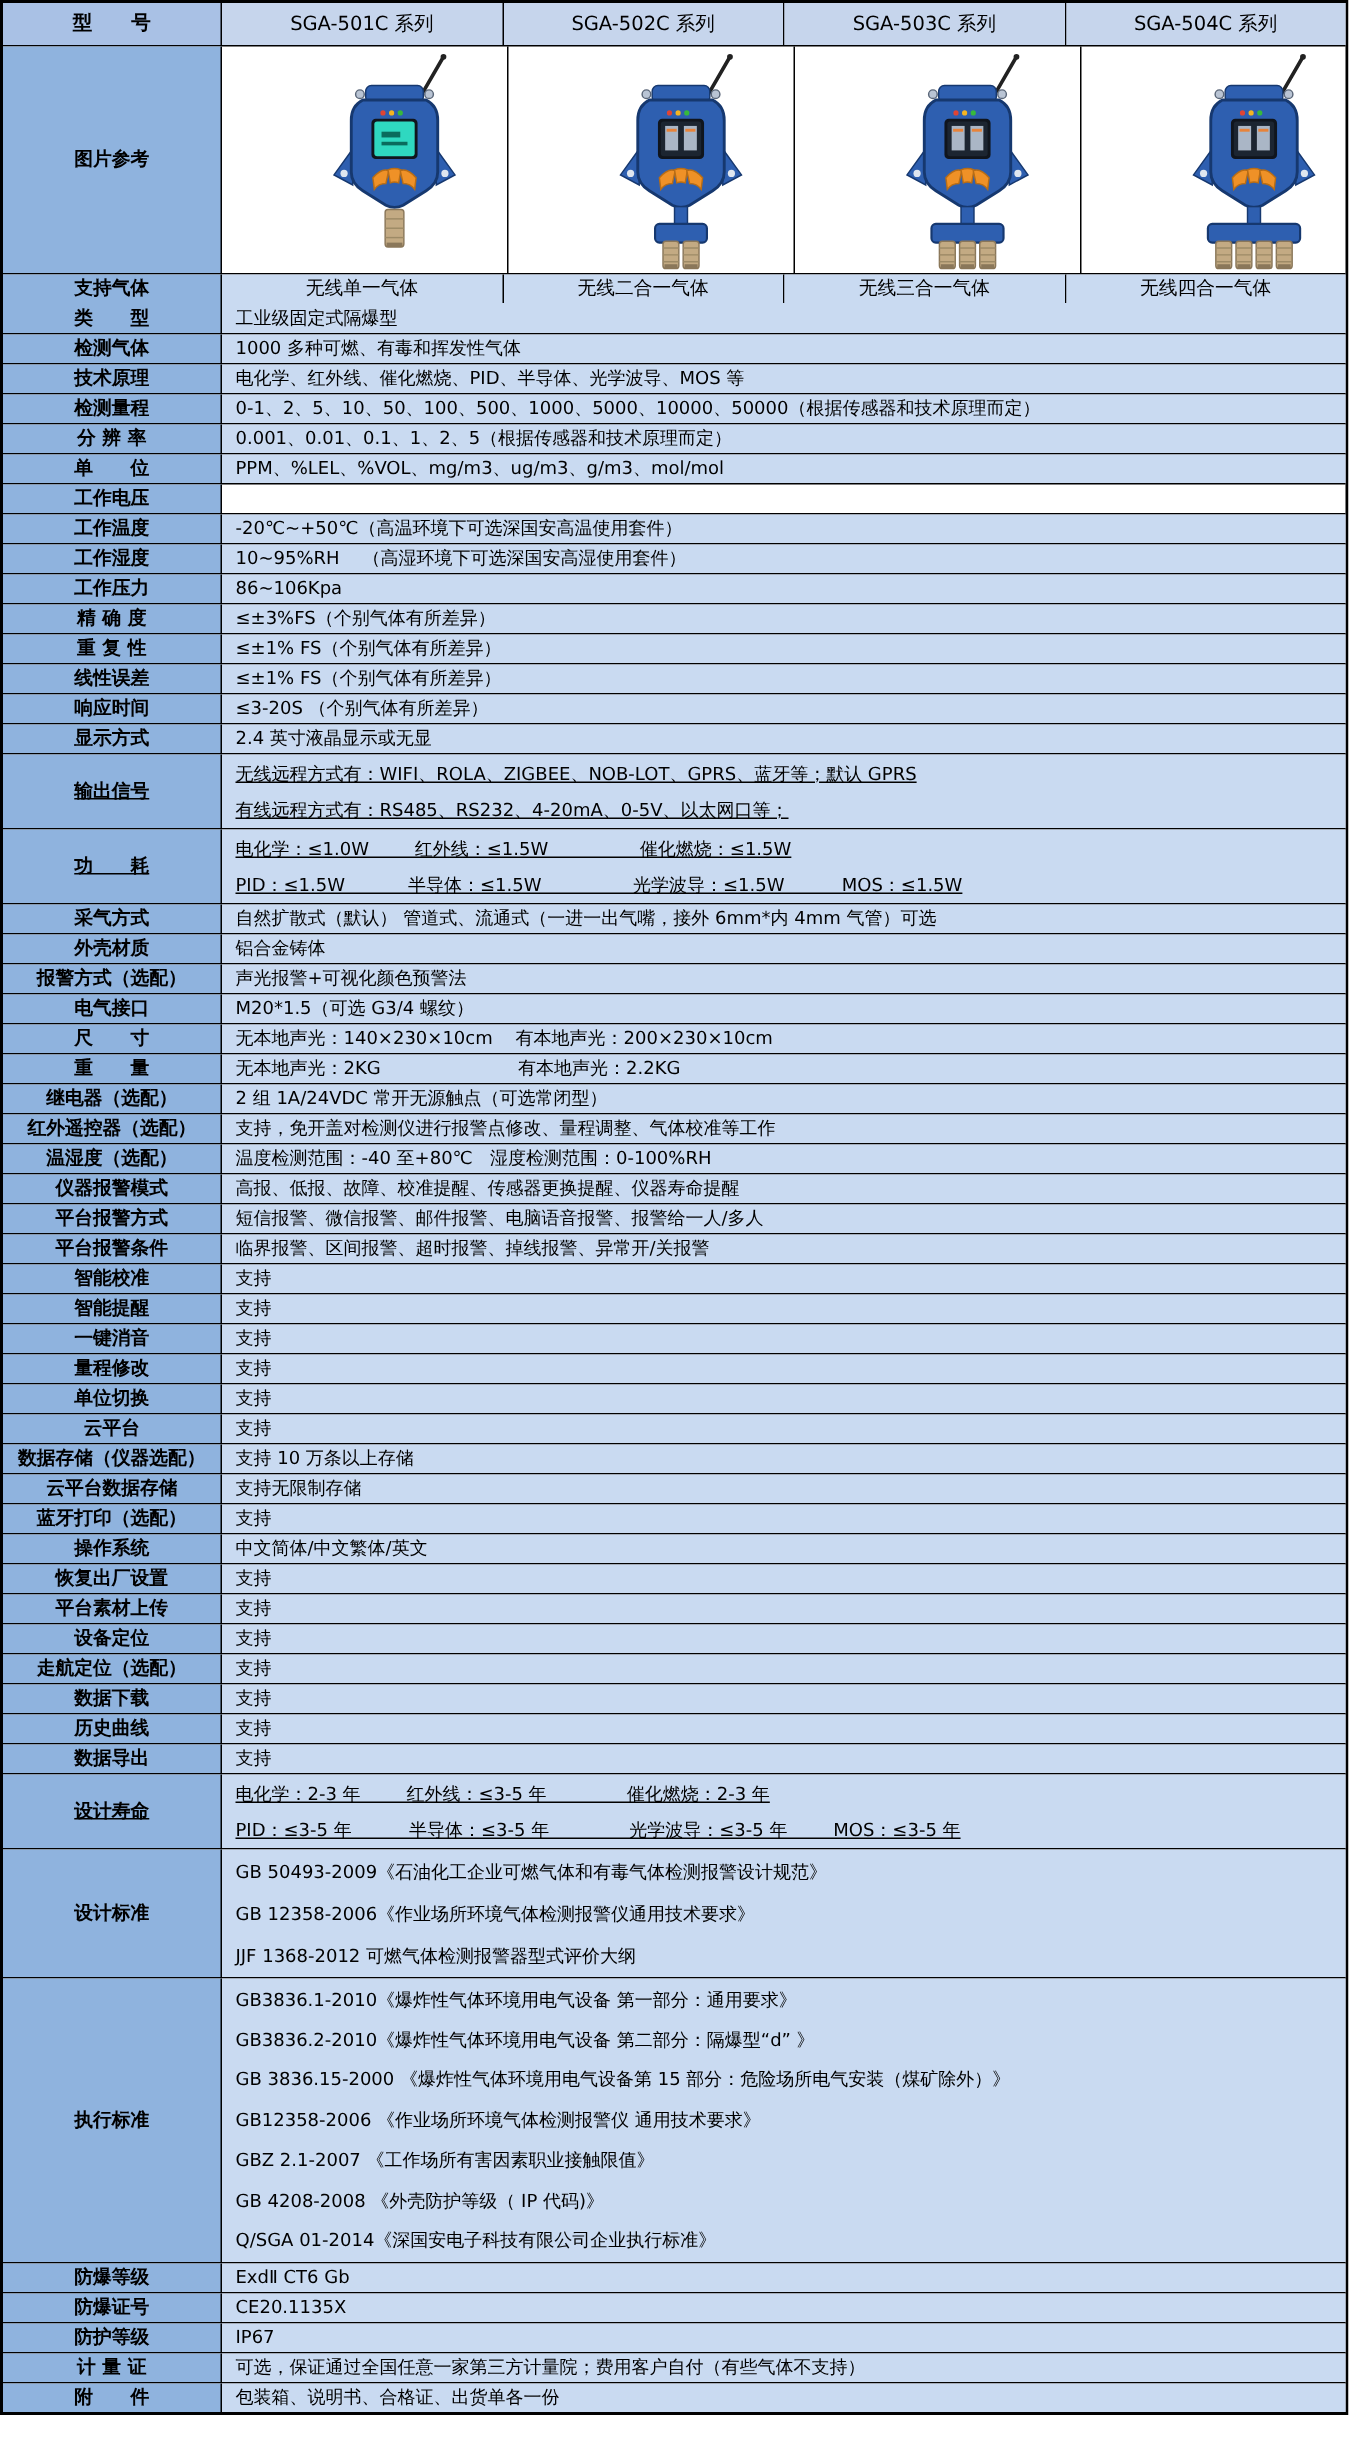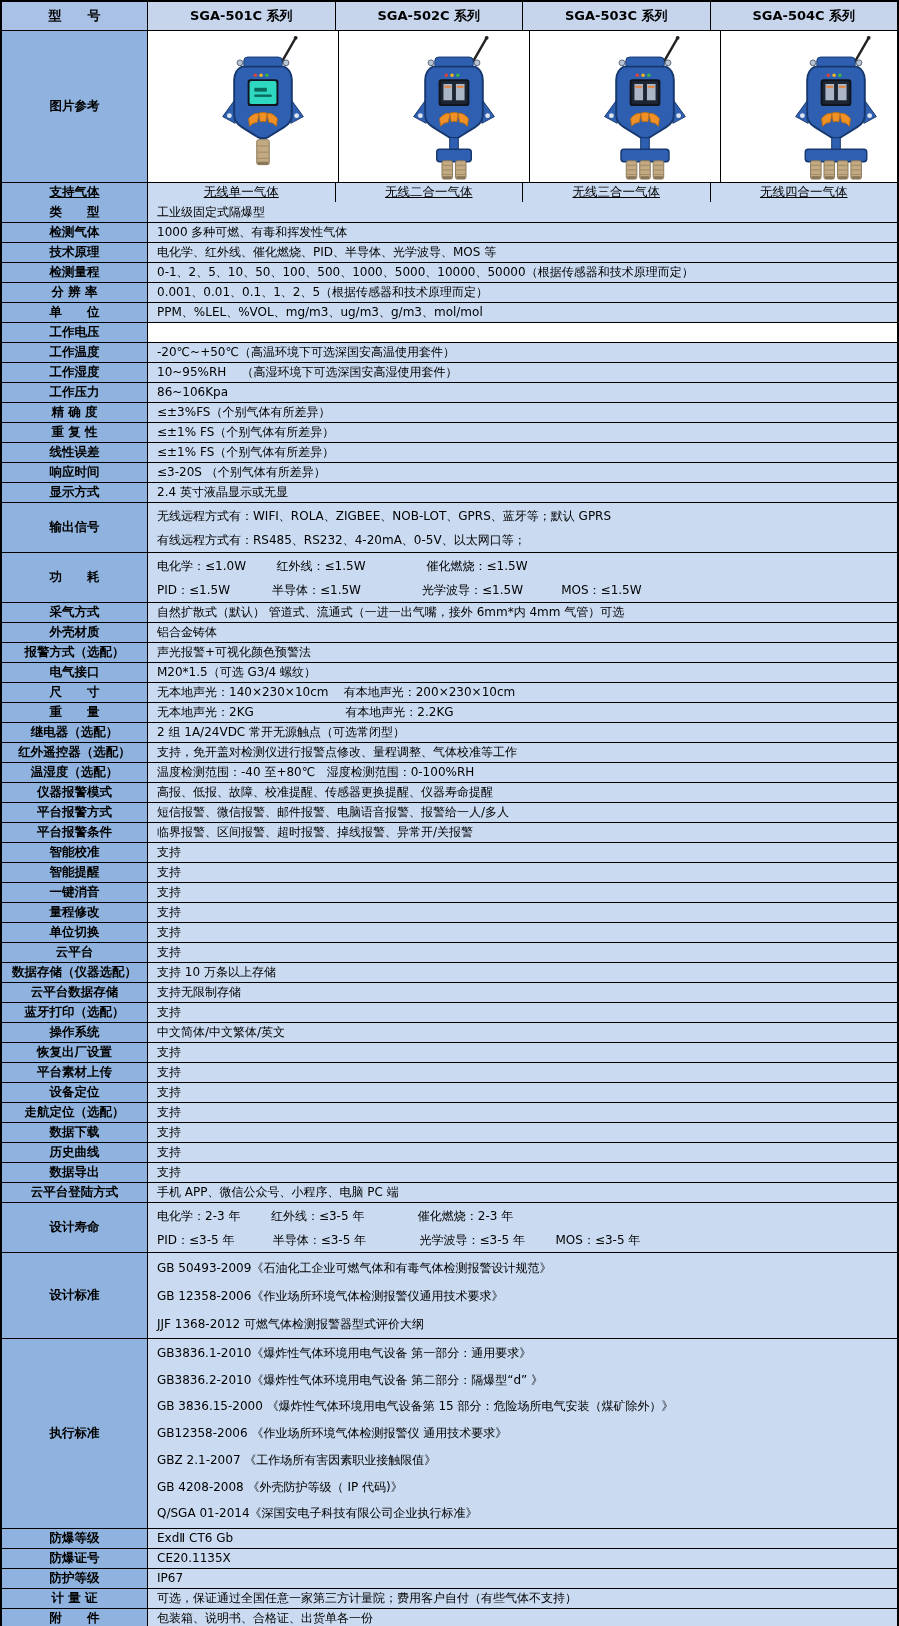--- a/index.html
+++ b/index.html
@@ -18,7 +18,7 @@
   .cell4{flex:1;box-sizing:border-box;display:flex;align-items:center;justify-content:center;
         border-right:1.5px solid #000;font-size:12.5px;}
   .cell4:last-child{border-right:none;}
-  .h-header .cell4{background:var(--header-series-bg);font-weight:bold;font-size:13px;}
+  .h-header .cell4{background:var(--header-series-bg);font-weight:normal;font-size:13px;}
   .h-image{height:152px;gap:40px;}
   .h-image .cell4{background:var(--image-bg);}
   .h-gas{height:20px;text-decoration:underline;}

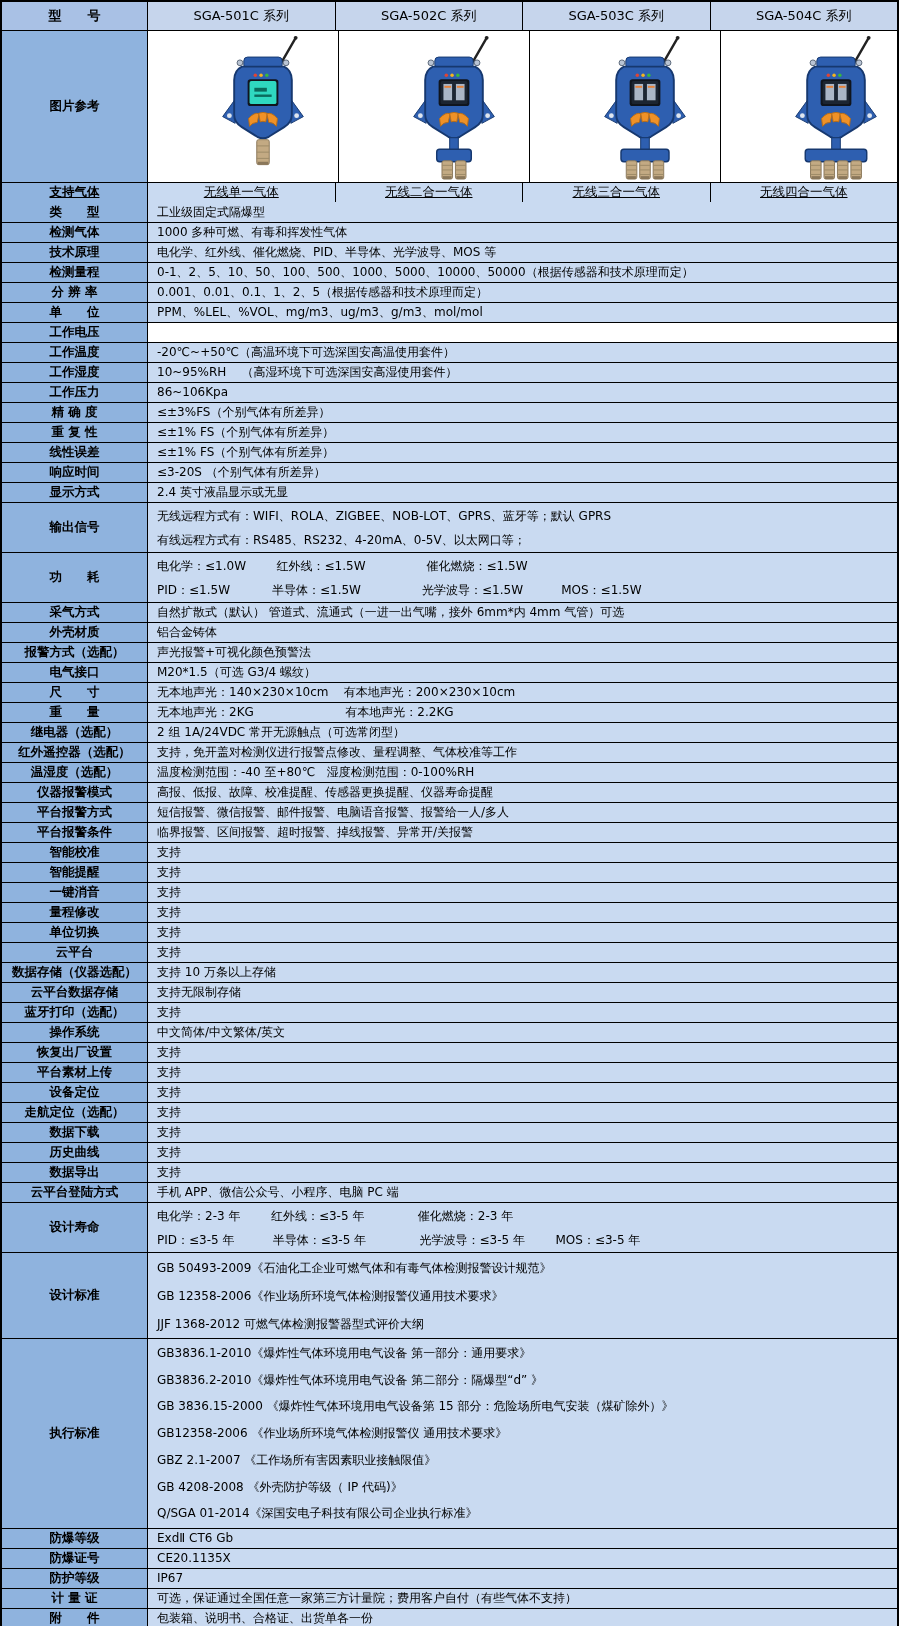--- a/index.html
+++ b/index.html
@@ -21,7 +21,7 @@
   .h-header .cell4{background:var(--header-series-bg);font-weight:normal;font-size:13px;}
   .h-image{height:152px;gap:40px;}
   .h-image .cell4{background:var(--image-bg);}
-  .h-gas{height:20px;text-decoration:underline;}
+  .h-gas{height:20px;}
   .h-gas .cell4{background:var(--value-bg);}
   .r1{height:20px;}  .r1 .line{line-height:17px;}
   .r2{height:50px;}  .r2 .line{line-height:24px;}

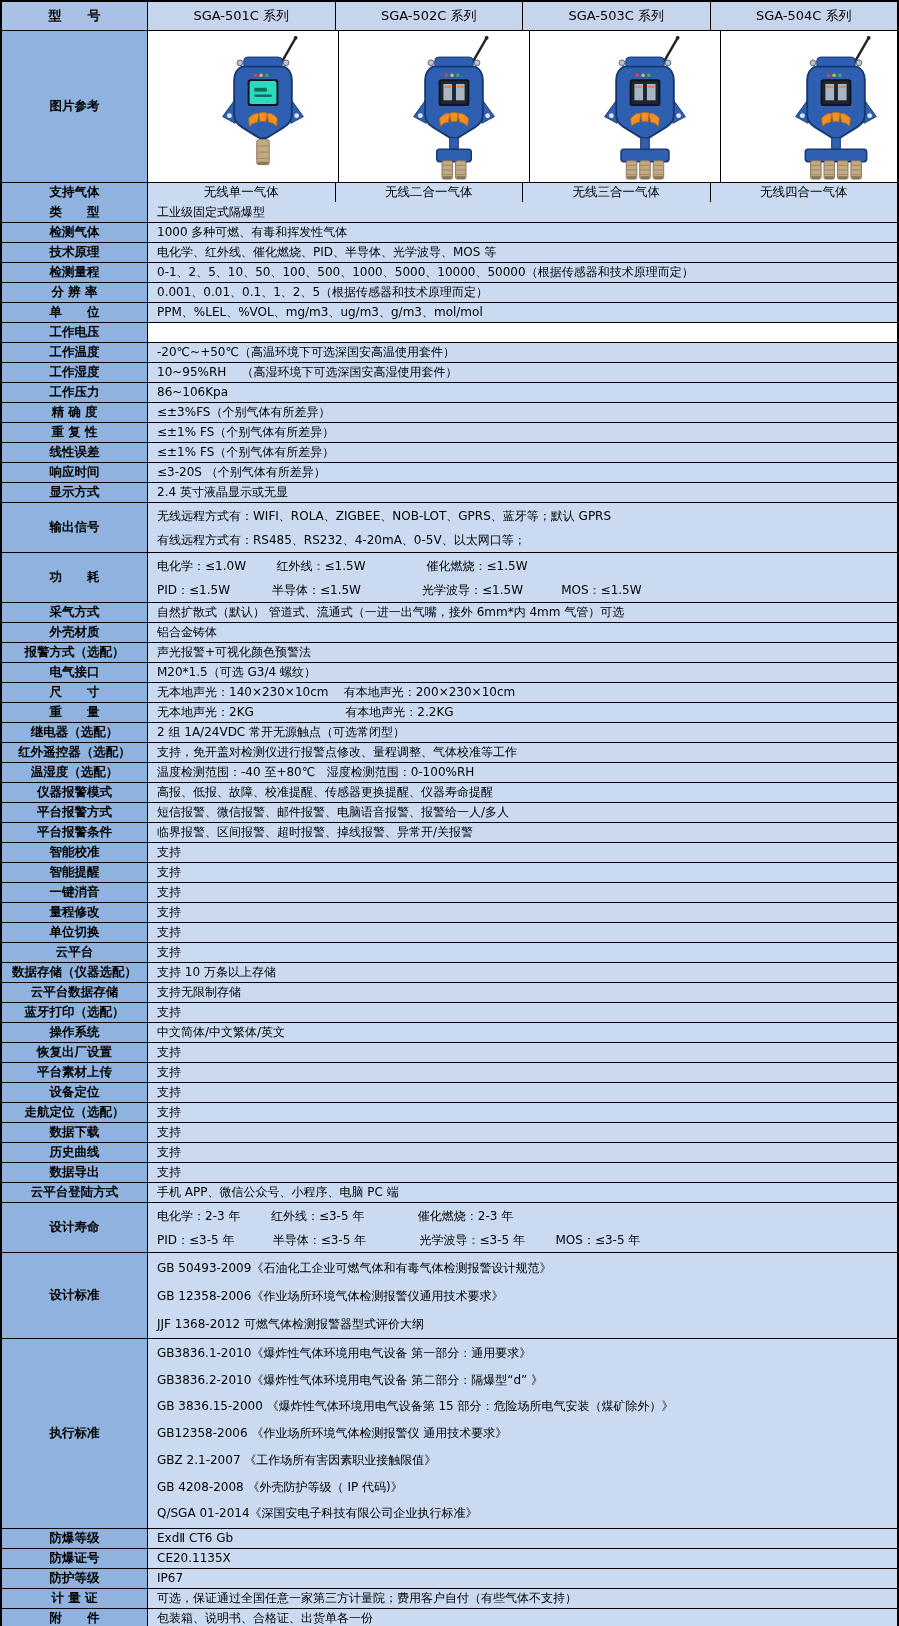--- a/index.html
+++ b/index.html
@@ -24,7 +24,7 @@
   .h-gas{height:20px;}
   .h-gas .cell4{background:var(--value-bg);}
   .r1{height:20px;}  .r1 .line{line-height:17px;}
-  .r2{height:50px;}  .r2 .line{line-height:24px;}
+  .r2{height:50px;text-decoration:underline;}  .r2 .line{line-height:24px;}
   .r3{height:86px;}  .r3 .line{line-height:28px;}
   .r7{height:190px;} .r7 .line{line-height:26.8px;}
 </style>

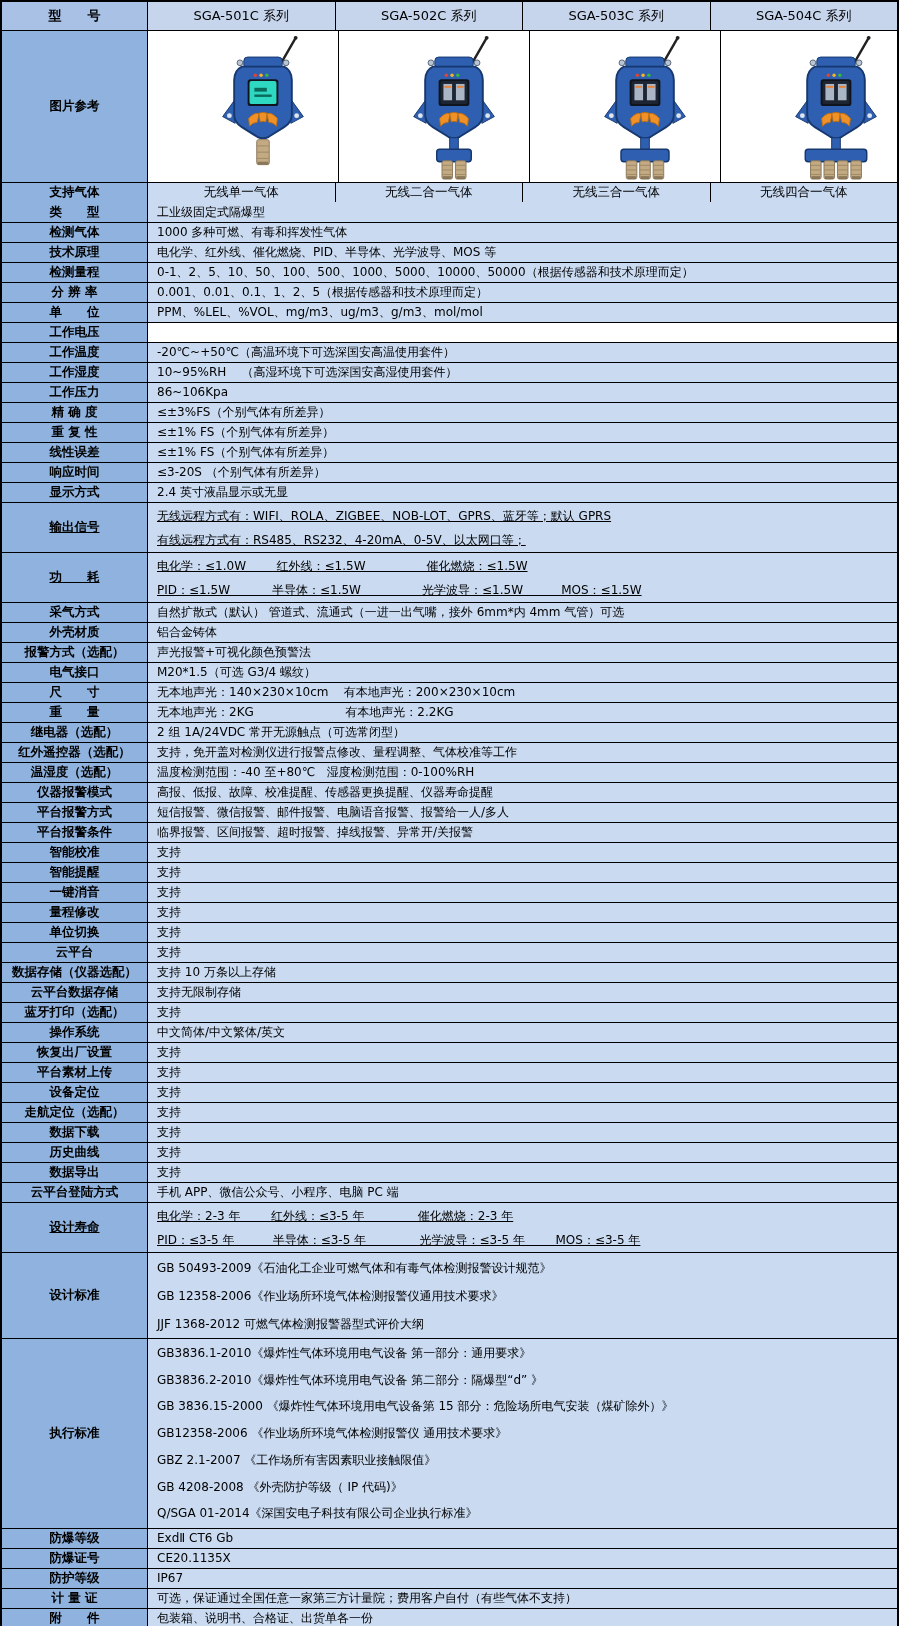--- a/index.html
+++ b/index.html
@@ -494,12 +494,6 @@
           <div class="line">支持</div>
         </div>
       </div>
-      <div class="row r1">
-        <div class="lbl">云平台登陆方式</div>
-        <div class="val">
-          <div class="line">手机 APP、微信公众号、小程序、电脑 PC 端</div>
-        </div>
-      </div>
       <div class="row r2">
         <div class="lbl">设计寿命</div>
         <div class="val">

